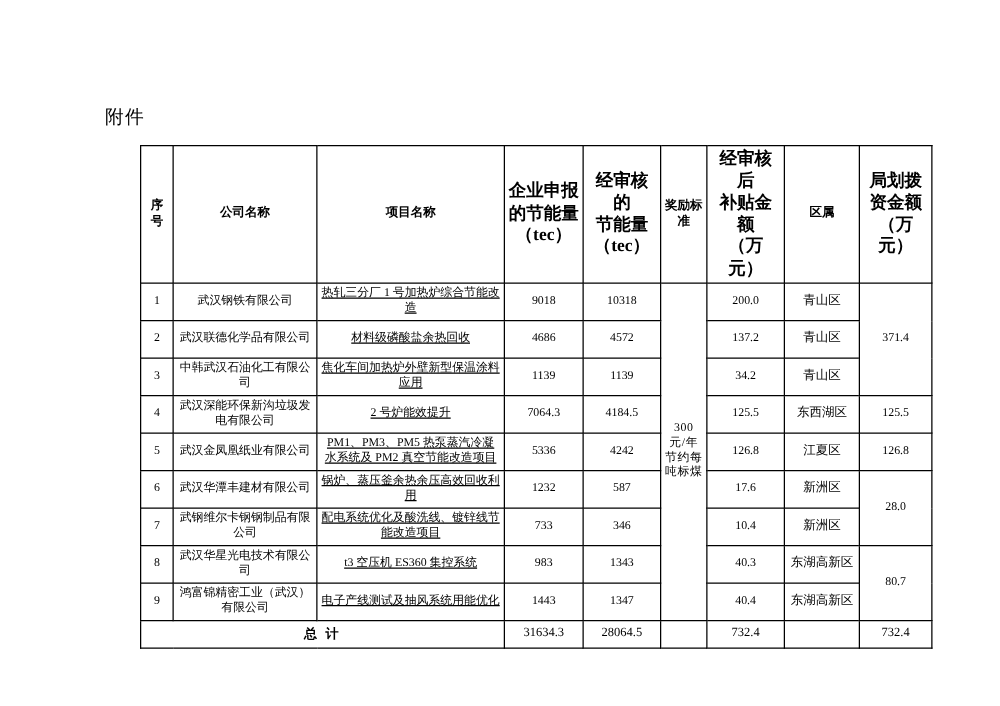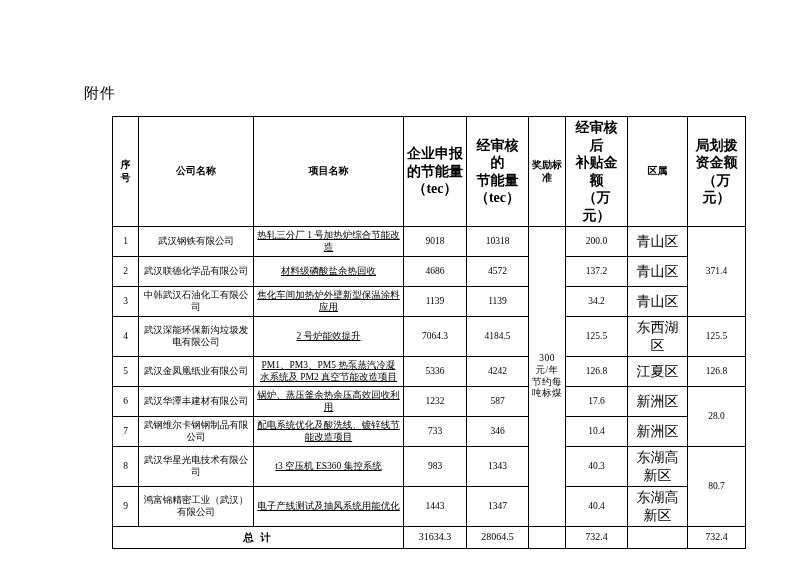--- a/index.html
+++ b/index.html
@@ -90,7 +90,7 @@
     letter-spacing: 0.5px;
   }
   td.district {
-    font-size: 14px;
+    font-size: 10px;
   }
   td.total-label {
     font-weight: bold;

